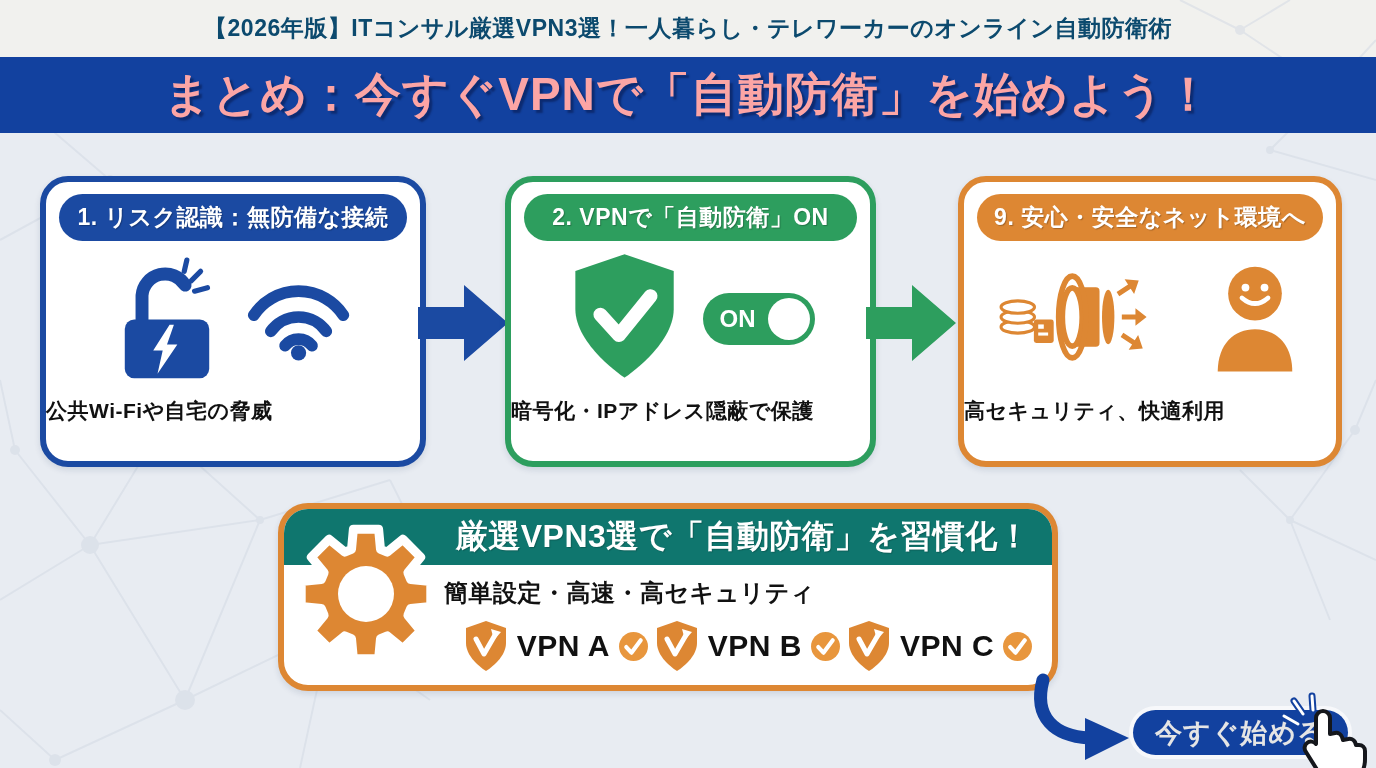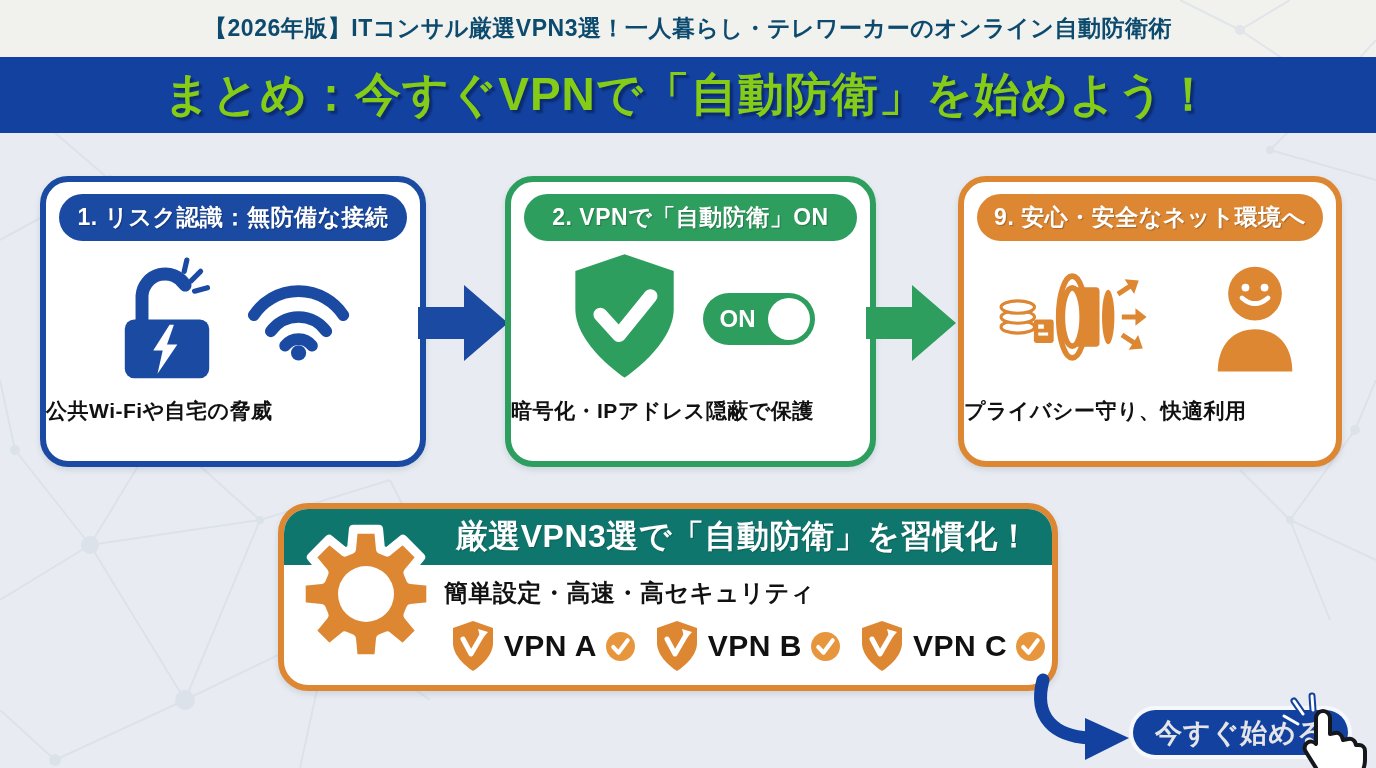--- a/index.html
+++ b/index.html
@@ -21,7 +21,7 @@
   .banner {
     position:absolute; left:0; top:57px; width:1376px; height:76px;
     background:#12419f; display:flex; align-items:center; justify-content:center;
-    color:#84cc16; font-size:46px; font-weight:900; letter-spacing:1px;
+    color:#fca5a5; font-size:46px; font-weight:900; letter-spacing:1px;
     text-shadow:3px 3px 2px rgba(0,0,30,.35);
   }
 

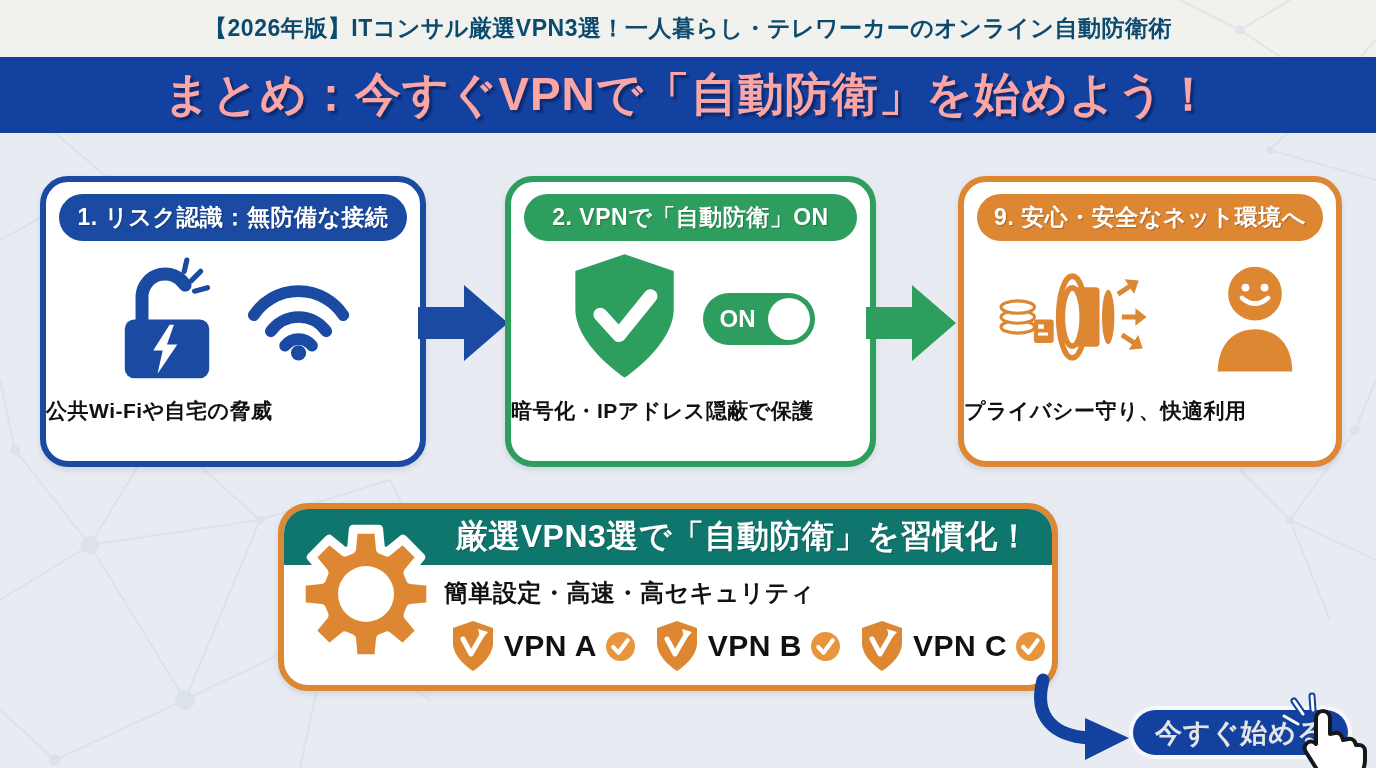--- a/index.html
+++ b/index.html
@@ -228,7 +228,7 @@
         </svg>
       </span>
     </div>
-    <div class="caption">プライバシー守り、快適利用</div>
+    <div class="caption">高セキュリティ、快適利用</div>
   </div>
 
   <div class="summary">

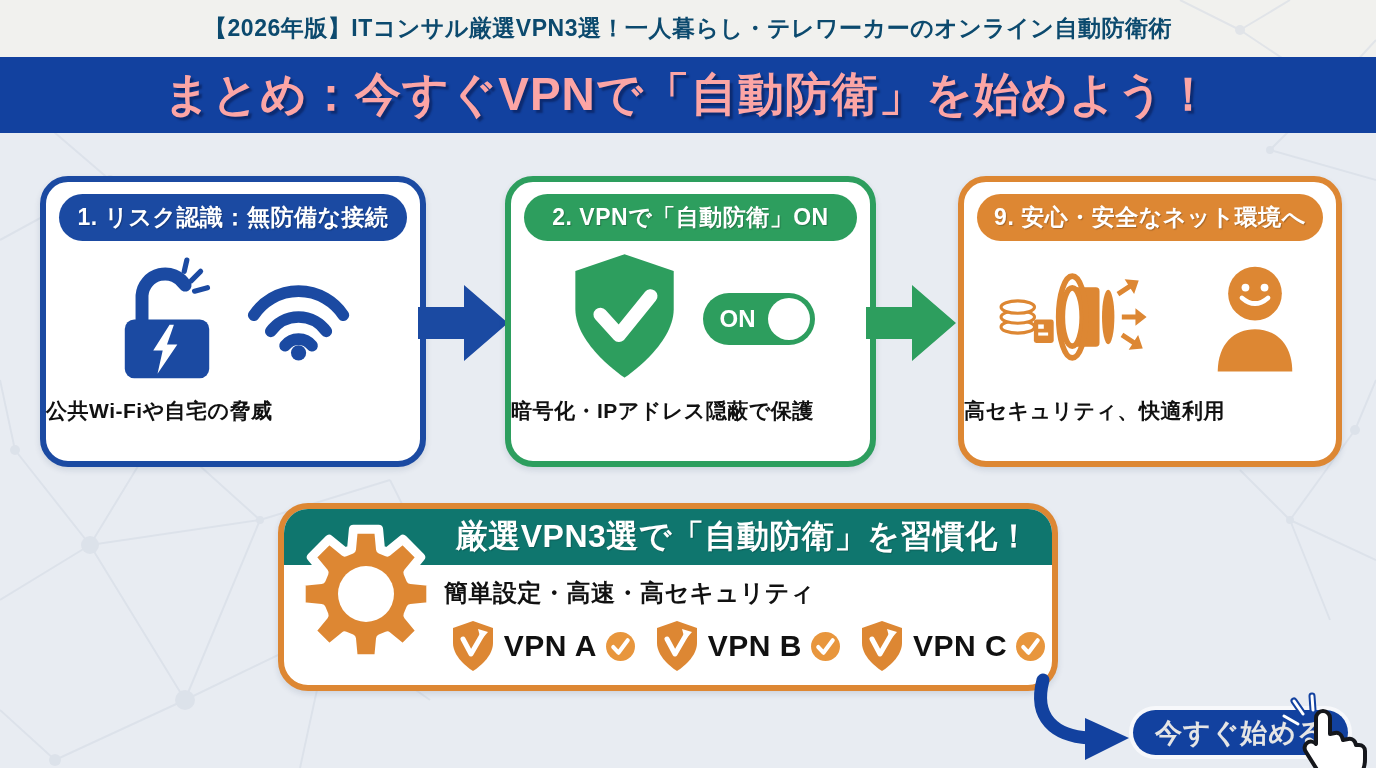--- a/index.html
+++ b/index.html
@@ -83,7 +83,7 @@
     letter-spacing:.5px;
   }
   .vpn-row {
-    margin:10px 0 0 160px; display:flex; align-items:center; justify-content:center; gap:18px;
+    margin:10px 0 0 160px; display:flex; align-items:center; justify-content:center; gap:5px;
   }
   .vpn-item { display:flex; align-items:center; gap:8px; }
   .vpn-name { font-size:30px; font-weight:800; color:#111; letter-spacing:.5px; white-space:nowrap; }

